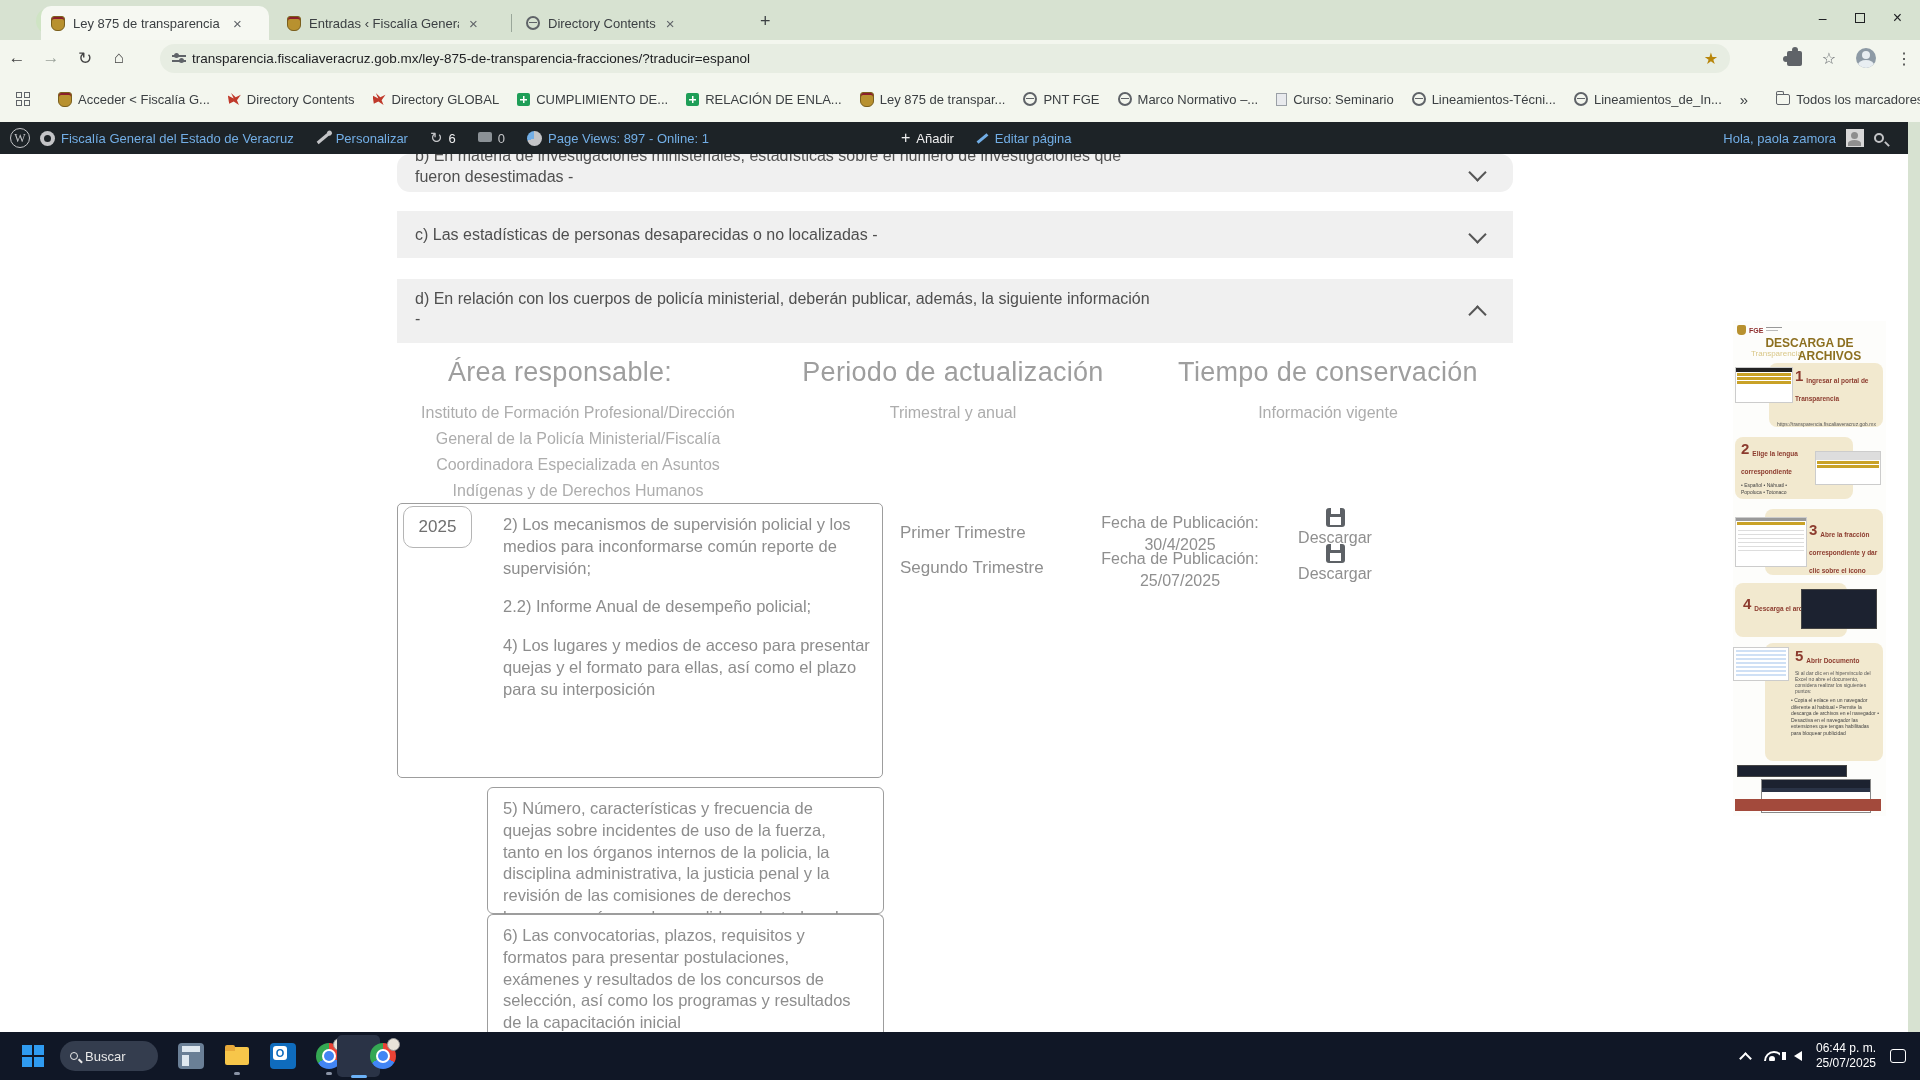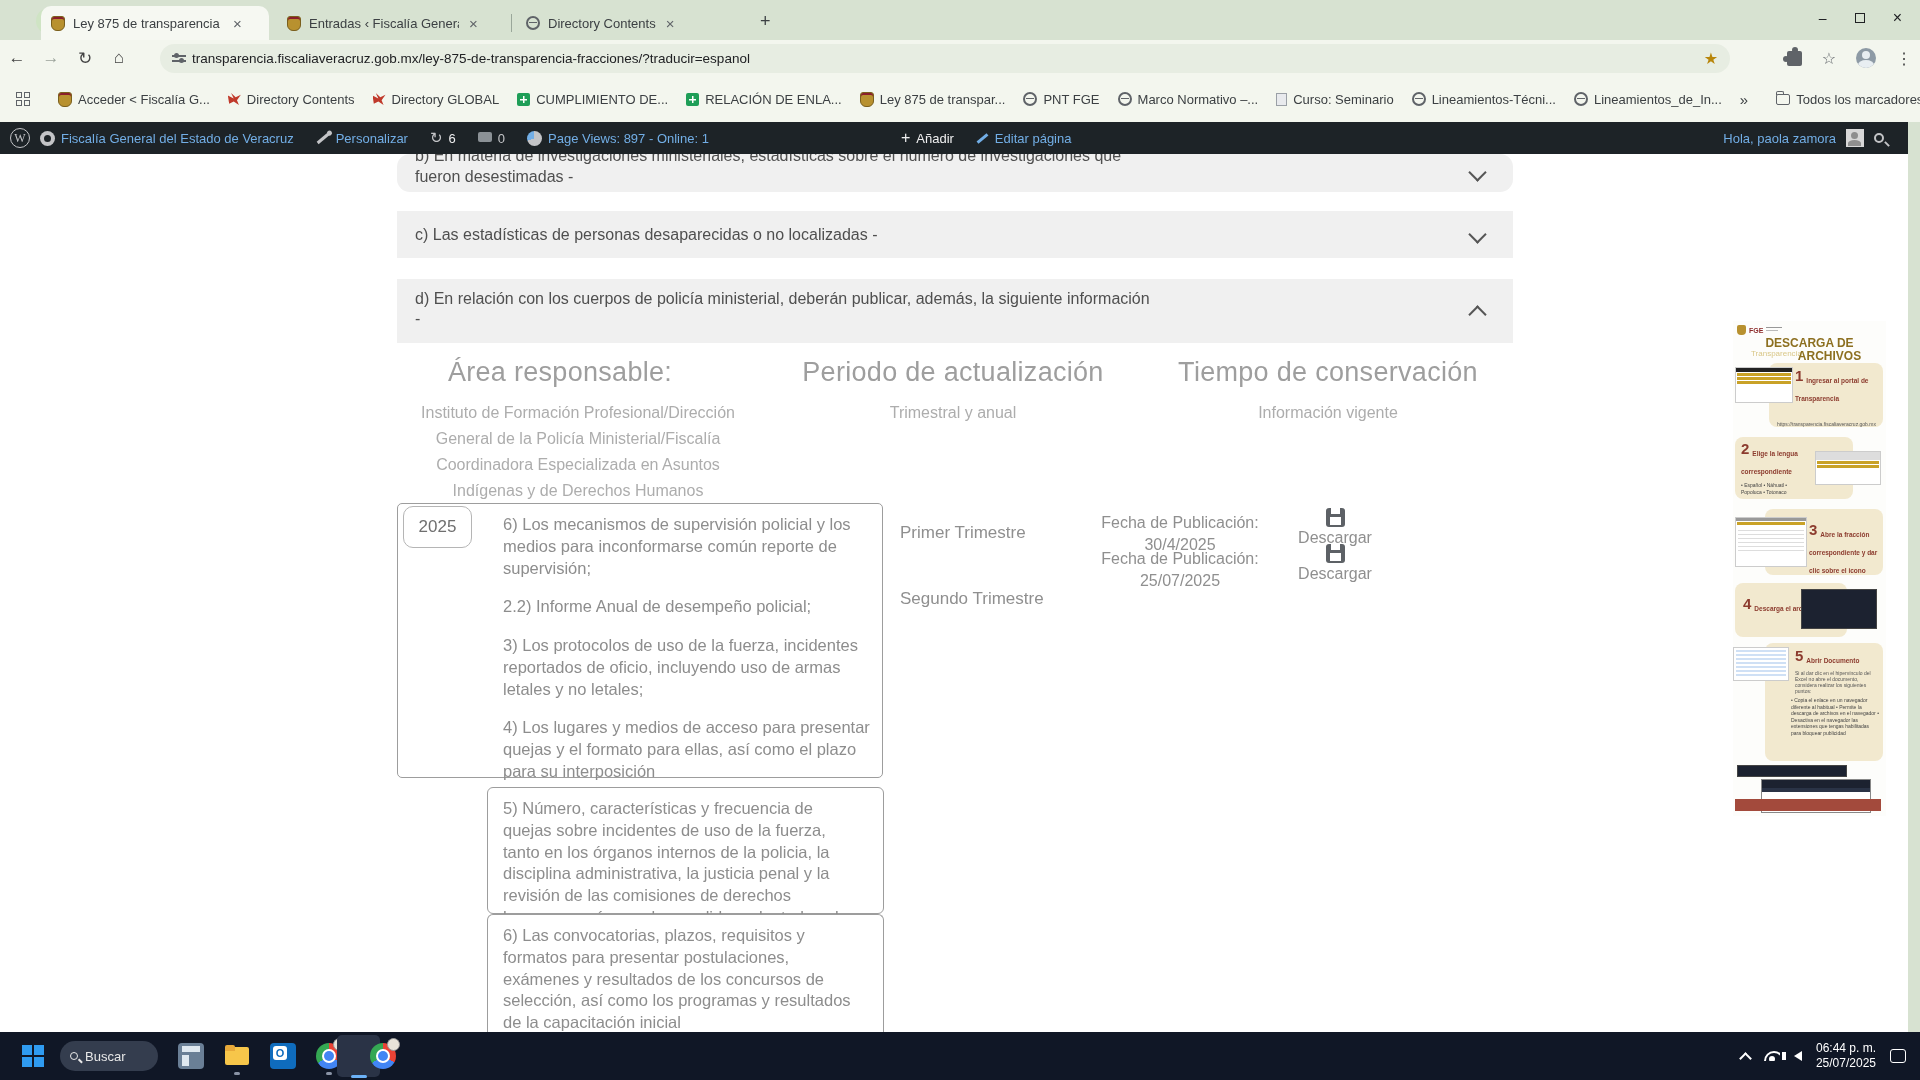--- a/index.html
+++ b/index.html
@@ -366,7 +366,7 @@
     <div class="yearbox">2025</div>
     <div class="boxA"></div>
     <div class="items itemsA">
-      <div class="it">6) Los mecanismos de supervisión policial y los medios para inconformarse común reporte de supervisión;</div>
+      <div class="it">2) Los mecanismos de supervisión policial y los medios para inconformarse común reporte de supervisión;</div>
       <div class="it">2.2) Informe Anual de desempeño policial;</div>
       <div class="it">3) Los protocolos de uso de la fuerza, incidentes reportados de oficio, incluyendo uso de armas letales y no letales;</div>
       <div class="it">4) Los lugares y medios de acceso para presentar quejas y el formato para ellas, así como el plazo para su interposición</div>

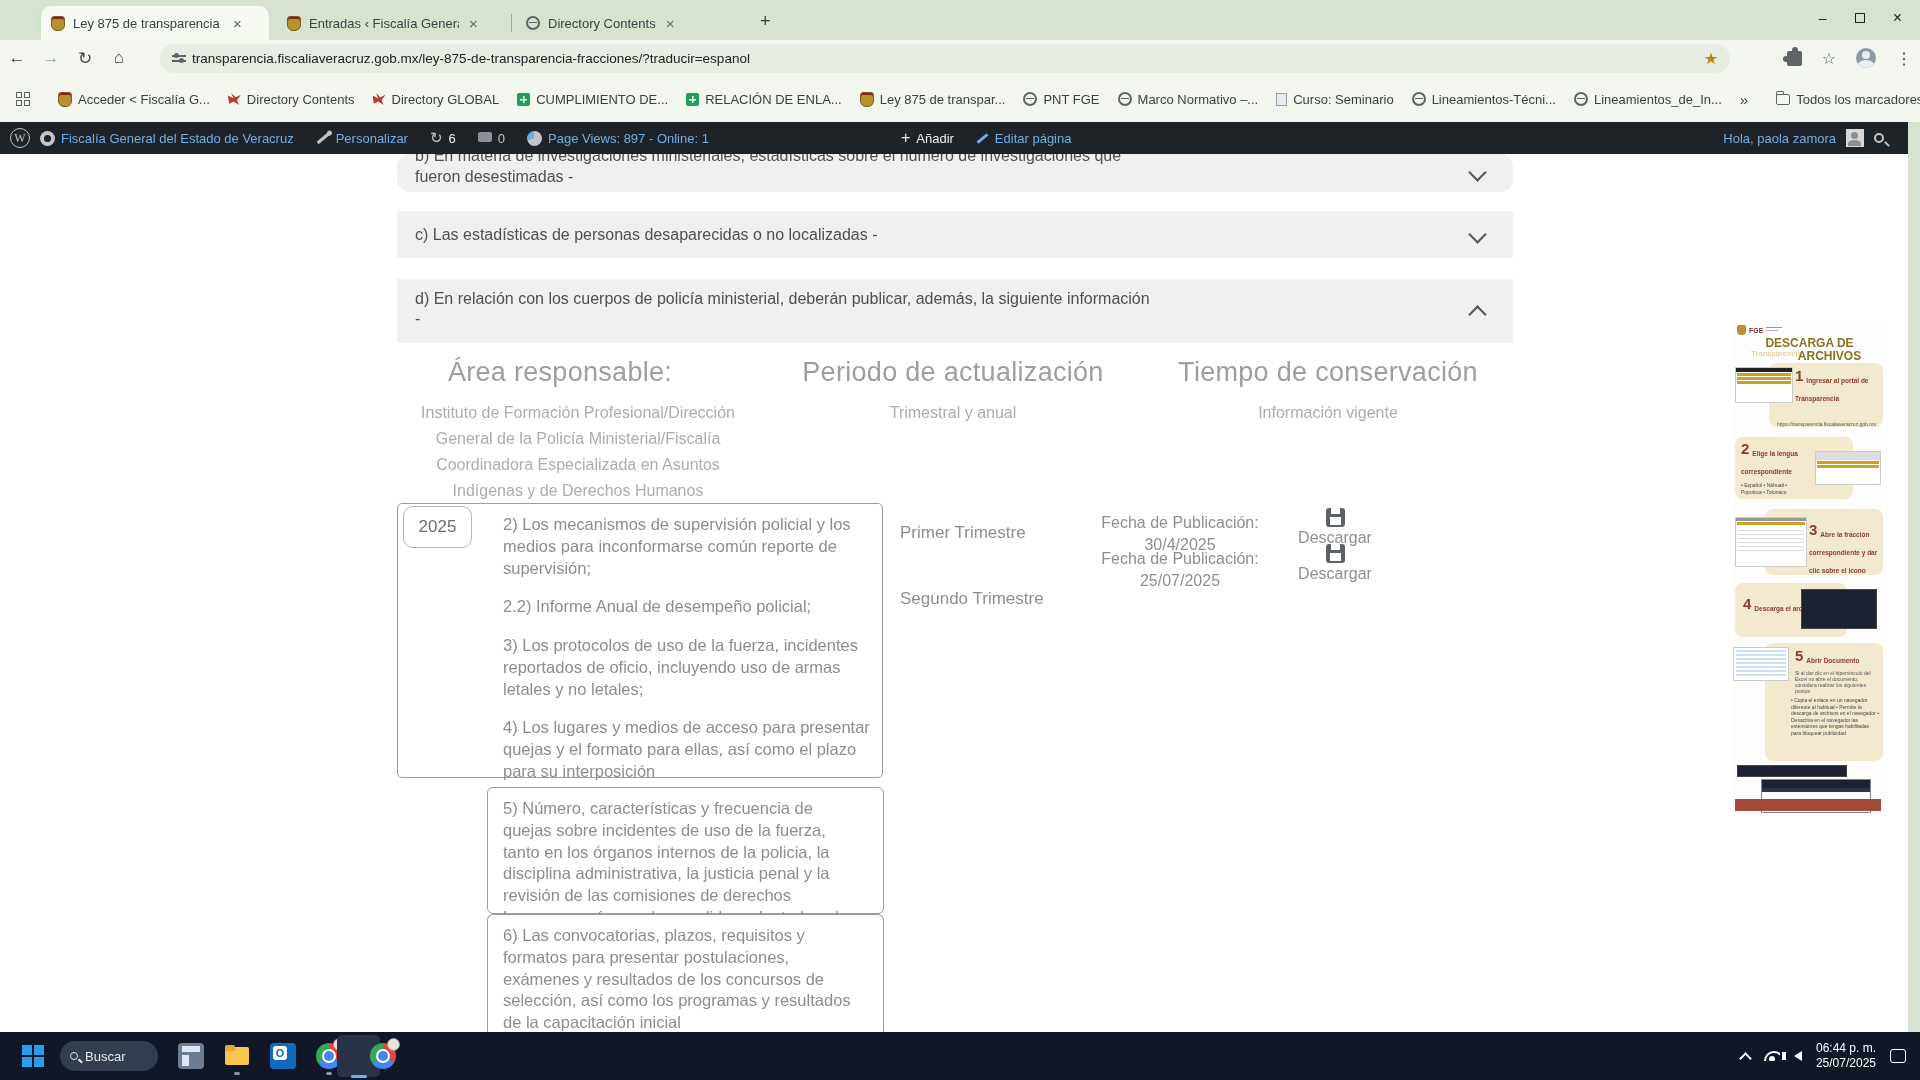--- a/index.html
+++ b/index.html
@@ -388,7 +388,7 @@
       <div class="floppy"></div>
       <div>Descargar</div>
     </div>
-    <div class="period" style="top:436px;margin-top:31px;">Segundo Trimestre</div>
+    <div class="period" style="top:436px;">Segundo Trimestre</div>
     <div class="fecha" style="top:426px;">
       <div>Fecha de Publicación:</div>
       <div>25/07/2025</div>

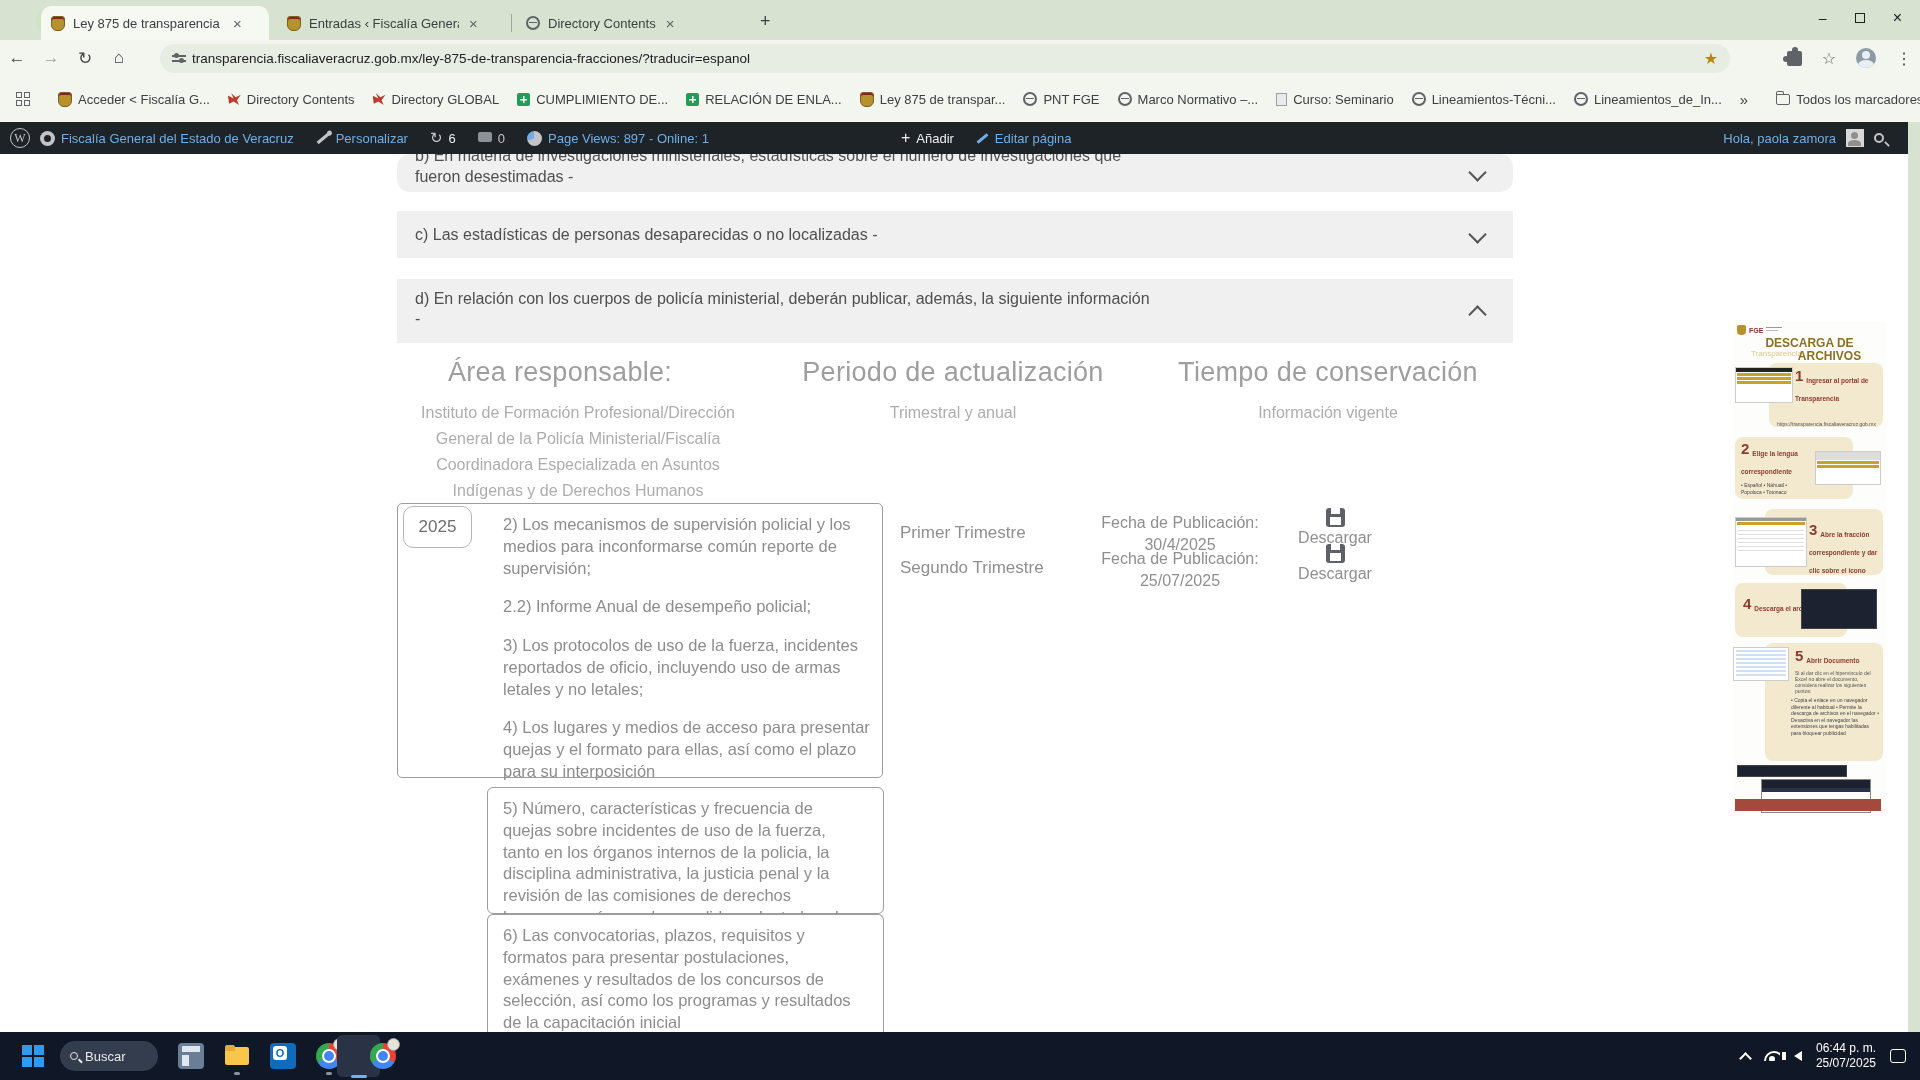--- a/index.html
+++ b/index.html
@@ -368,7 +368,6 @@
     <div class="items itemsA">
       <div class="it">2) Los mecanismos de supervisión policial y los medios para inconformarse común reporte de supervisión;</div>
       <div class="it">2.2) Informe Anual de desempeño policial;</div>
-      <div class="it">3) Los protocolos de uso de la fuerza, incidentes reportados de oficio, incluyendo uso de armas letales y no letales;</div>
       <div class="it">4) Los lugares y medios de acceso para presentar quejas y el formato para ellas, así como el plazo para su interposición</div>
     </div>
     <div class="boxB"></div>

